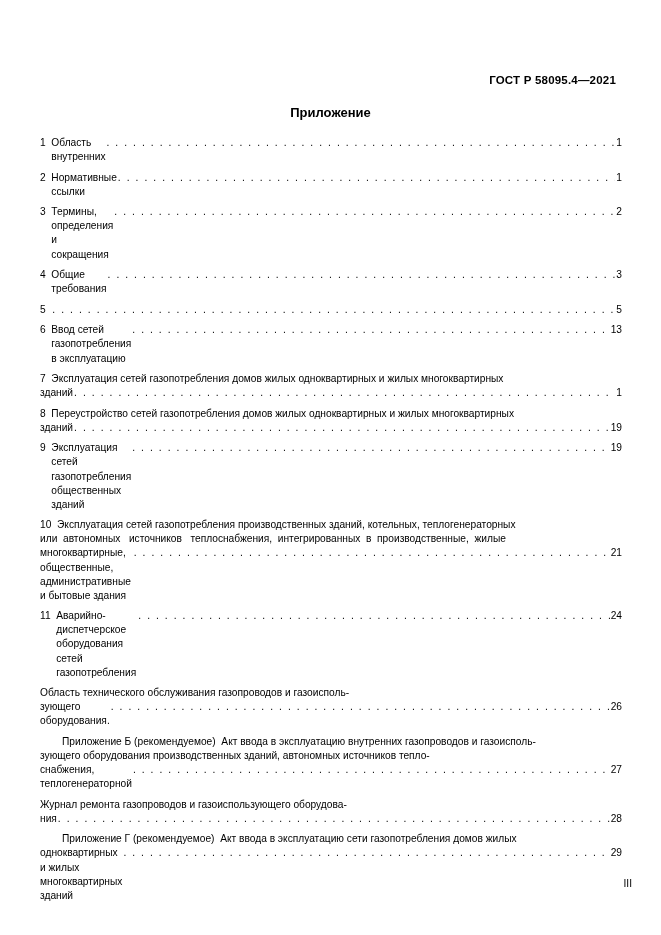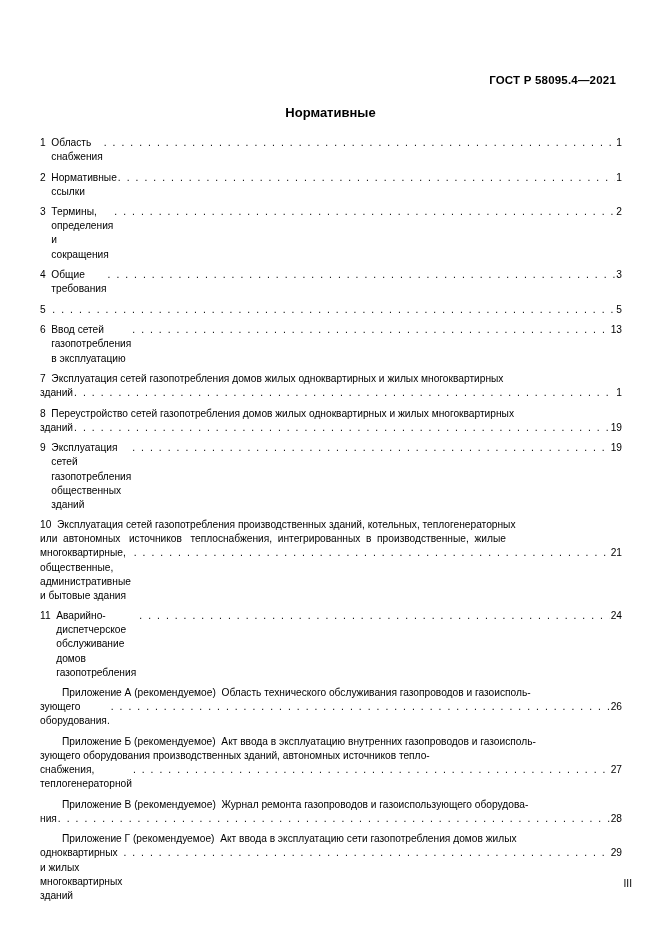--- a/index.html
+++ b/index.html
@@ -102,7 +102,7 @@
 
   <div class="doc-header">ГОСТ Р 58095.4—2021</div>
 
-  <div class="toc-title">Нормативные</div>
+  <div class="toc-title">Приложение</div>
 
   <div class="toc" id="toc-root">
       <div class="entry">

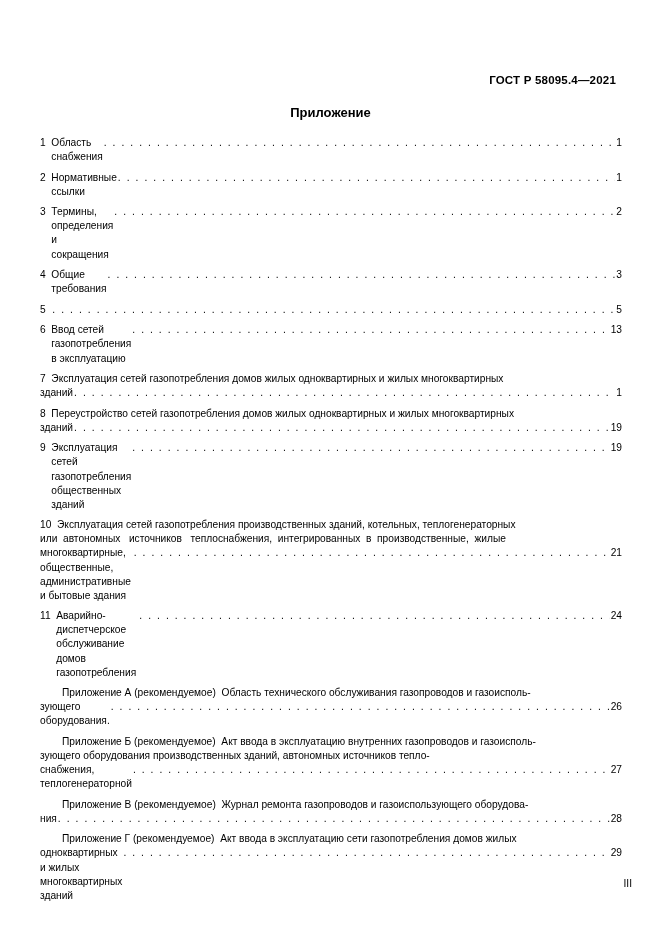--- a/index.html
+++ b/index.html
@@ -108,7 +108,7 @@
       <div class="entry">
         <div class="line">
           <span class="num">1&nbsp;&nbsp;</span>
-          <span class="txt">Область снабжения</span>
+          <span class="txt">Область внутренних</span>
           <span class="dots">. . . . . . . . . . . . . . . . . . . . . . . . . . . . . . . . . . . . . . . . . . . . . . . . . . . . . . . . . . . . . . . . . . . . . . . . . . . . . . . . . . . . . . . . . . . . . . . . . . . . . . . . . . . . . . . . . . . . . . . . . . . . . . . . . . . . . . . . . . . . . . . . . . . . . . . . . . . . . . . . . . . . . . . . . . . . . . . . . . . . . . . . . . . . . . . . . . . . . . . . </span>
           <span class="pg">1</span>
         </div>

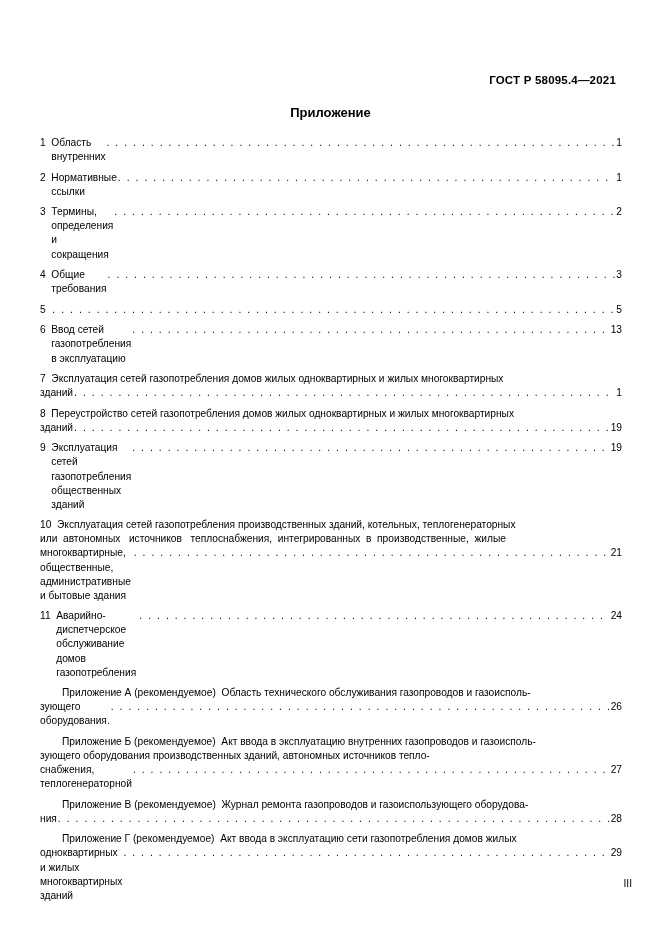--- a/index.html
+++ b/index.html
@@ -203,7 +203,7 @@
       <div class="entry">
         <div class="line">
           <span class="num">11&nbsp;&nbsp;</span>
-          <span class="txt">Аварийно-диспетчерское обслуживание домов газопотребления </span>
+          <span class="txt">Аварийно-диспетчерское оборудования сетей газопотребления </span>
           <span class="dots">. . . . . . . . . . . . . . . . . . . . . . . . . . . . . . . . . . . . . . . . . . . . . . . . . . . . . . . . . . . . . . . . . . . . . . . . . . . . . . . . . . . . . . . . . . . . . . . . . . . . . . . . . . . . . . . . . . . . . . . . . . . . . . . . . . . . . . . . . . . . . . . . . . . . . . . . . . . . . . . . . . . . . . . . . . . . . . . . . . . . . . . . . . . . . . . . . . . . . . . . </span>
           <span class="pg">24</span>
         </div>

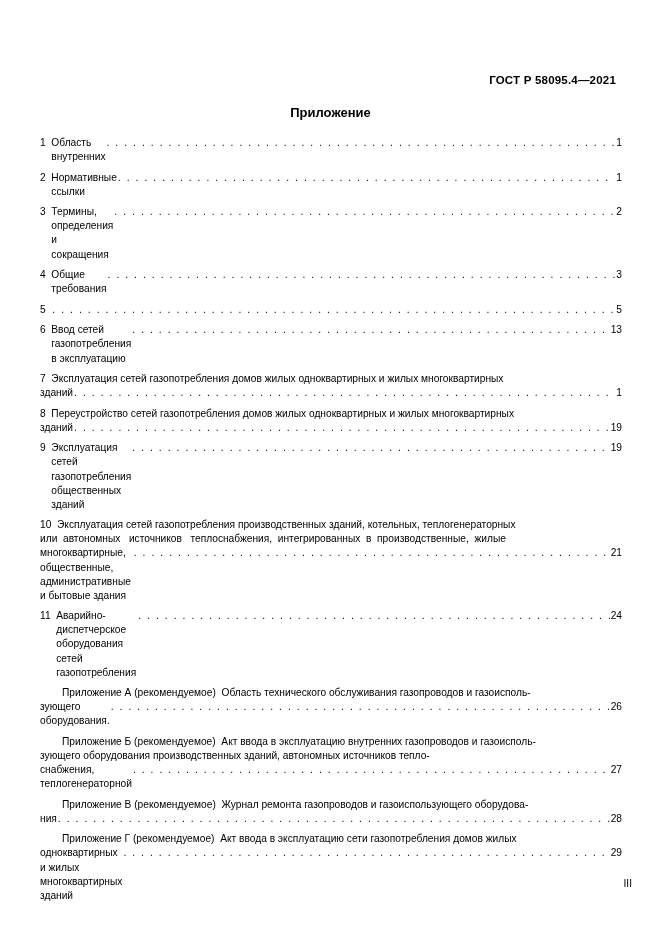--- a/index.html
+++ b/index.html
@@ -210,7 +210,6 @@
       </div>
       <div class="entry">
         <div class="app-line">
-          <span class="app-label" style="padding-left: 22px;">Приложение А (рекомендуемое)&nbsp;&nbsp;</span>
           <span class="txt">Область технического обслуживания газопроводов и газоисполь-</span>
         </div>
         <div class="app-line">

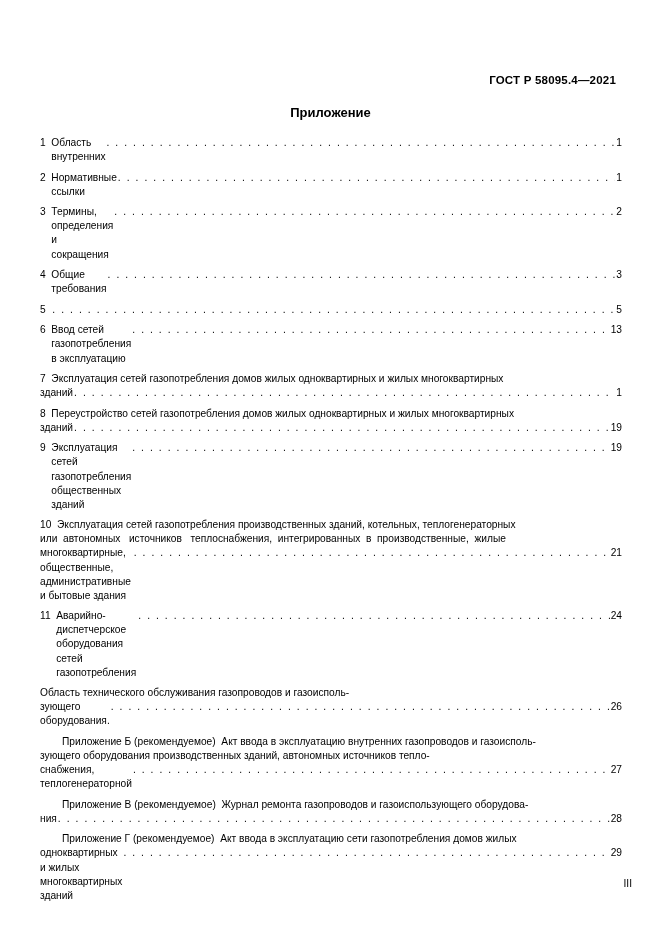--- a/index.html
+++ b/index.html
@@ -237,7 +237,6 @@
       </div>
       <div class="entry">
         <div class="app-line">
-          <span class="app-label" style="padding-left: 22px;">Приложение В (рекомендуемое)&nbsp;&nbsp;</span>
           <span class="txt">Журнал ремонта газопроводов и газоиспользующего оборудова-</span>
         </div>
         <div class="app-line">

